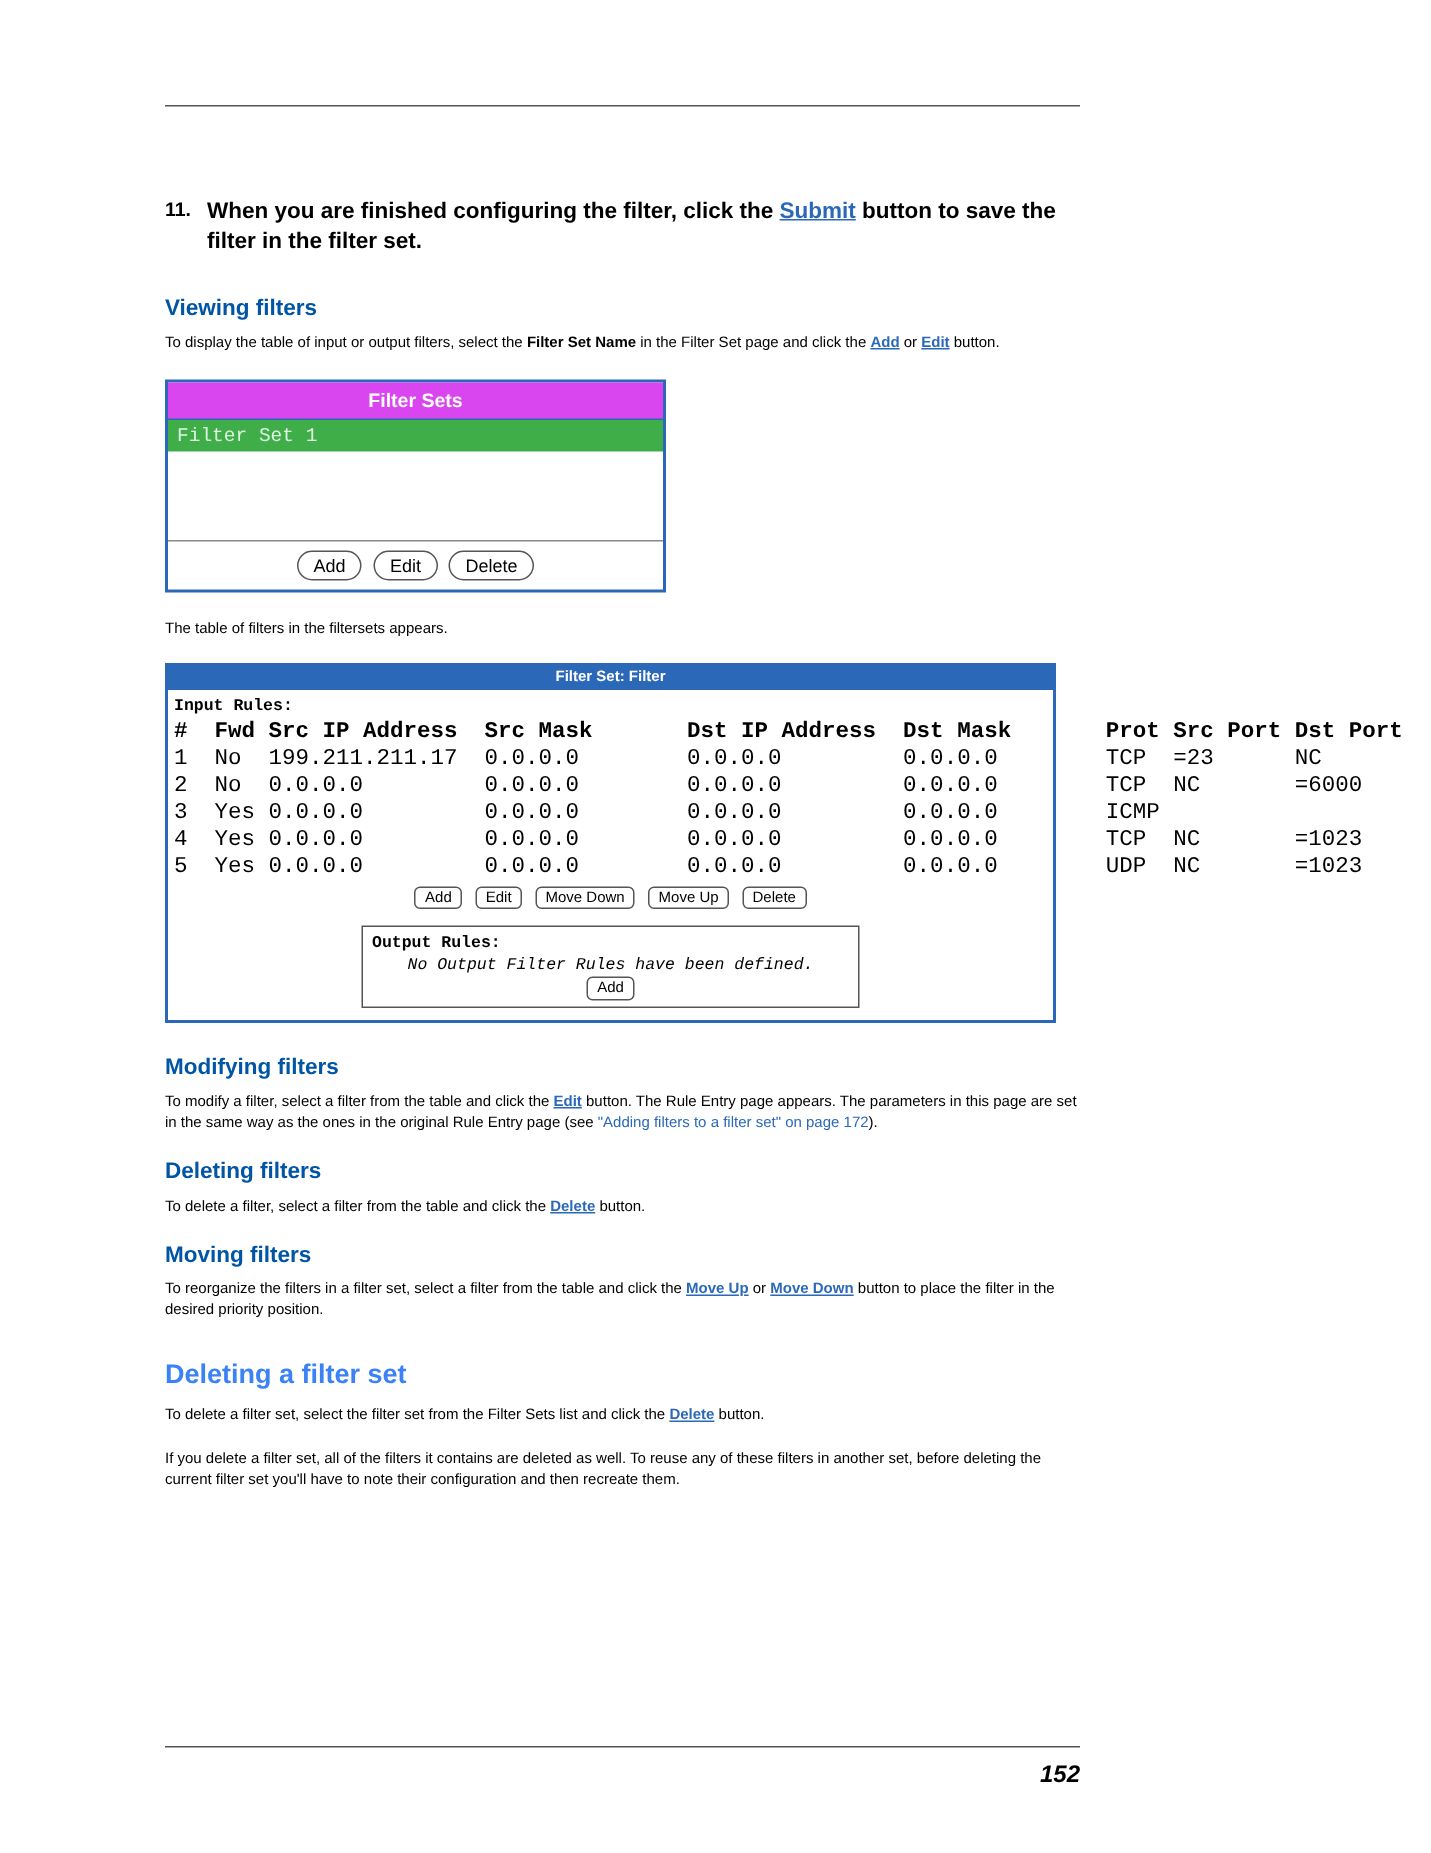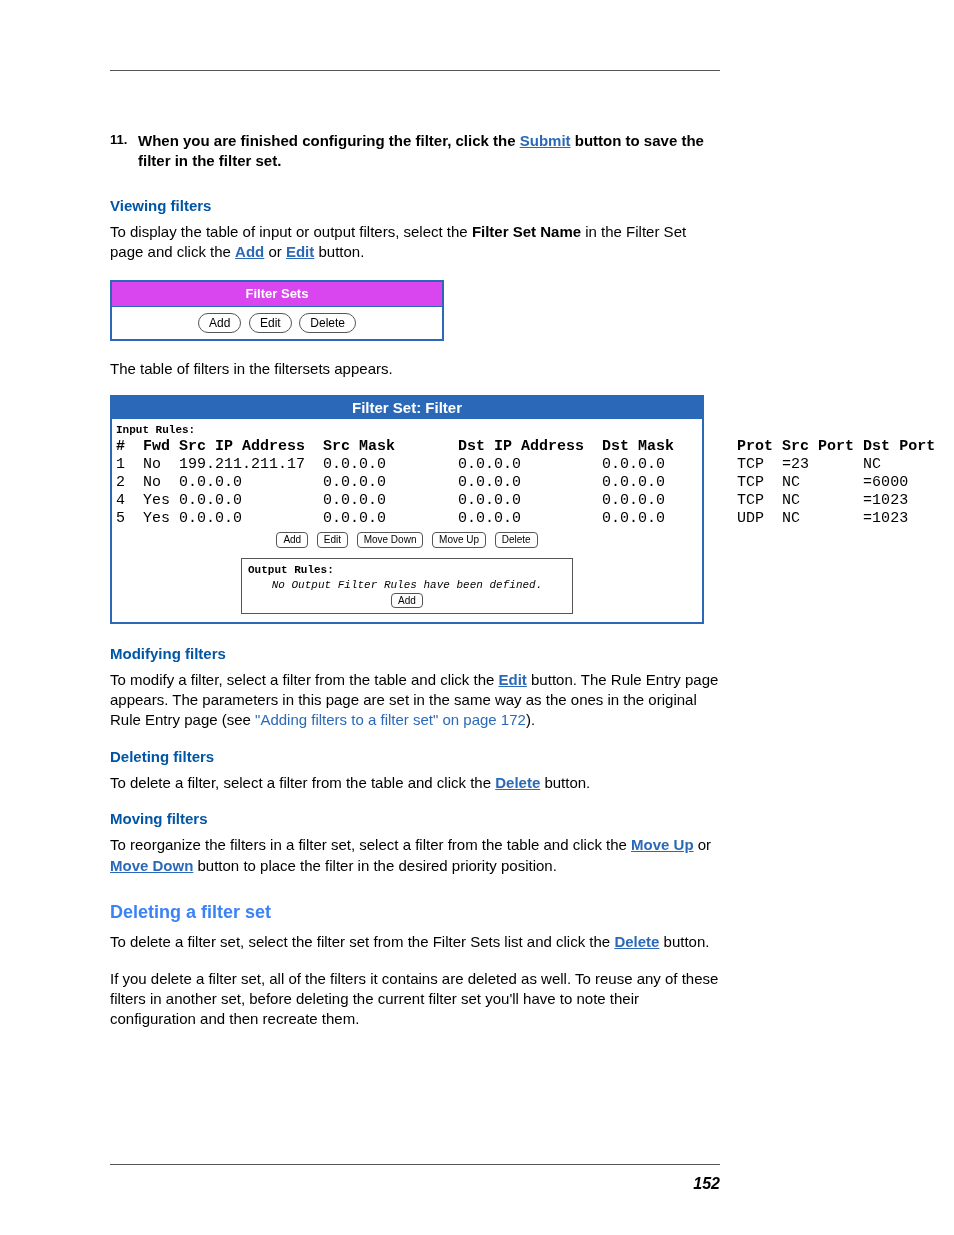--- a/index.html
+++ b/index.html
@@ -58,7 +58,7 @@
     margin-top: 16px;
     margin-bottom: 6px;
   }
-  .para { margin: 4px 0 16px 0; font-size: 15px; }
+  .para { margin: 4px 0 16px 0; font-size: 10px; }
   .link {
     color: #2b69b8;
     font-weight: bold;

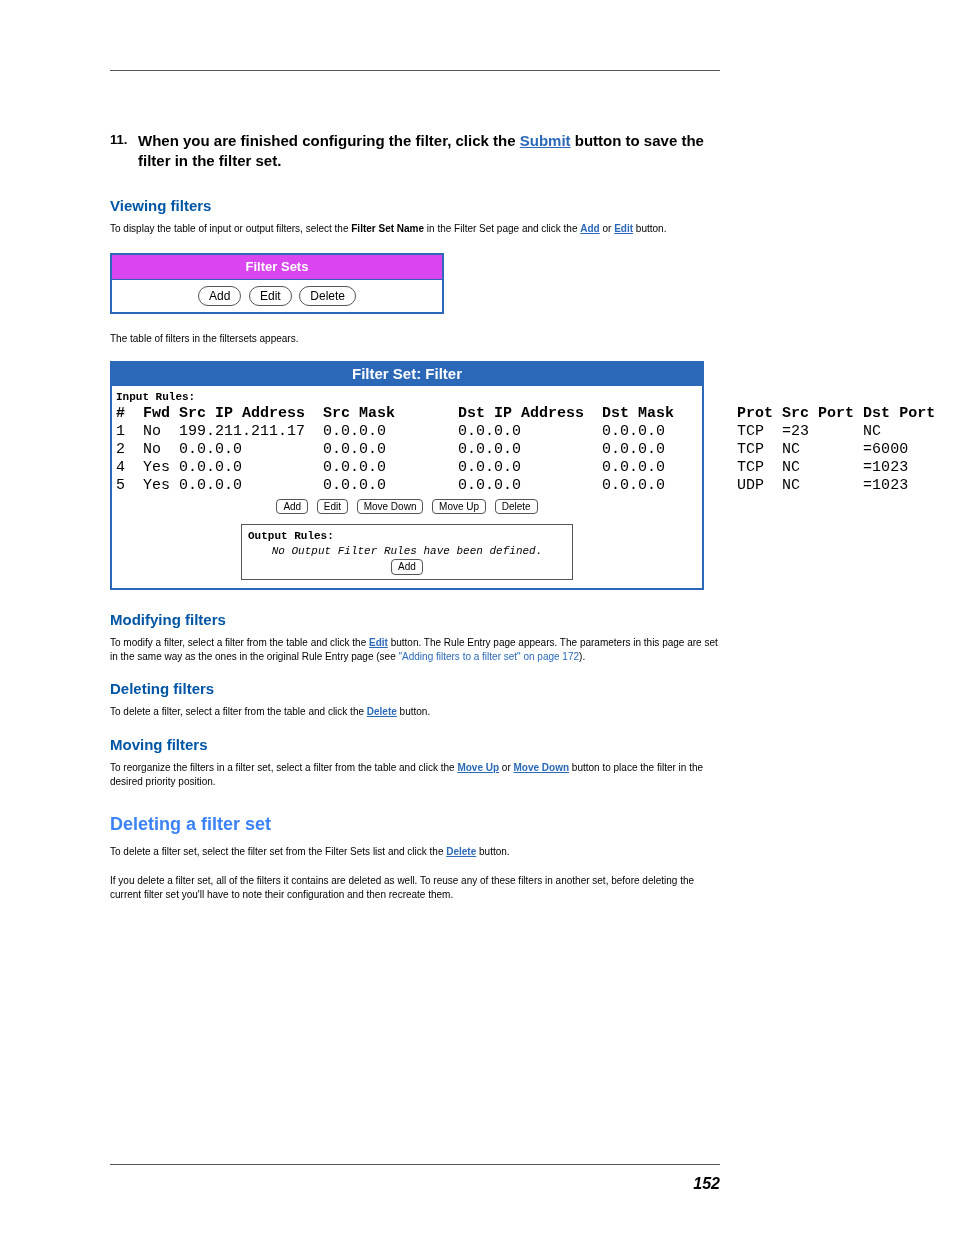--- a/index.html
+++ b/index.html
@@ -182,6 +182,9 @@
 
   <div class="fs-box">
     <div class="fs-title">Filter Sets</div>
+    <div class="fs-list">
+      <div class="fs-row-sel">Filter Set 1</div>
+    </div>
     <div class="fs-btnrow">
       <span class="btn-sm">Add</span>
       <span class="btn-sm">Edit</span>

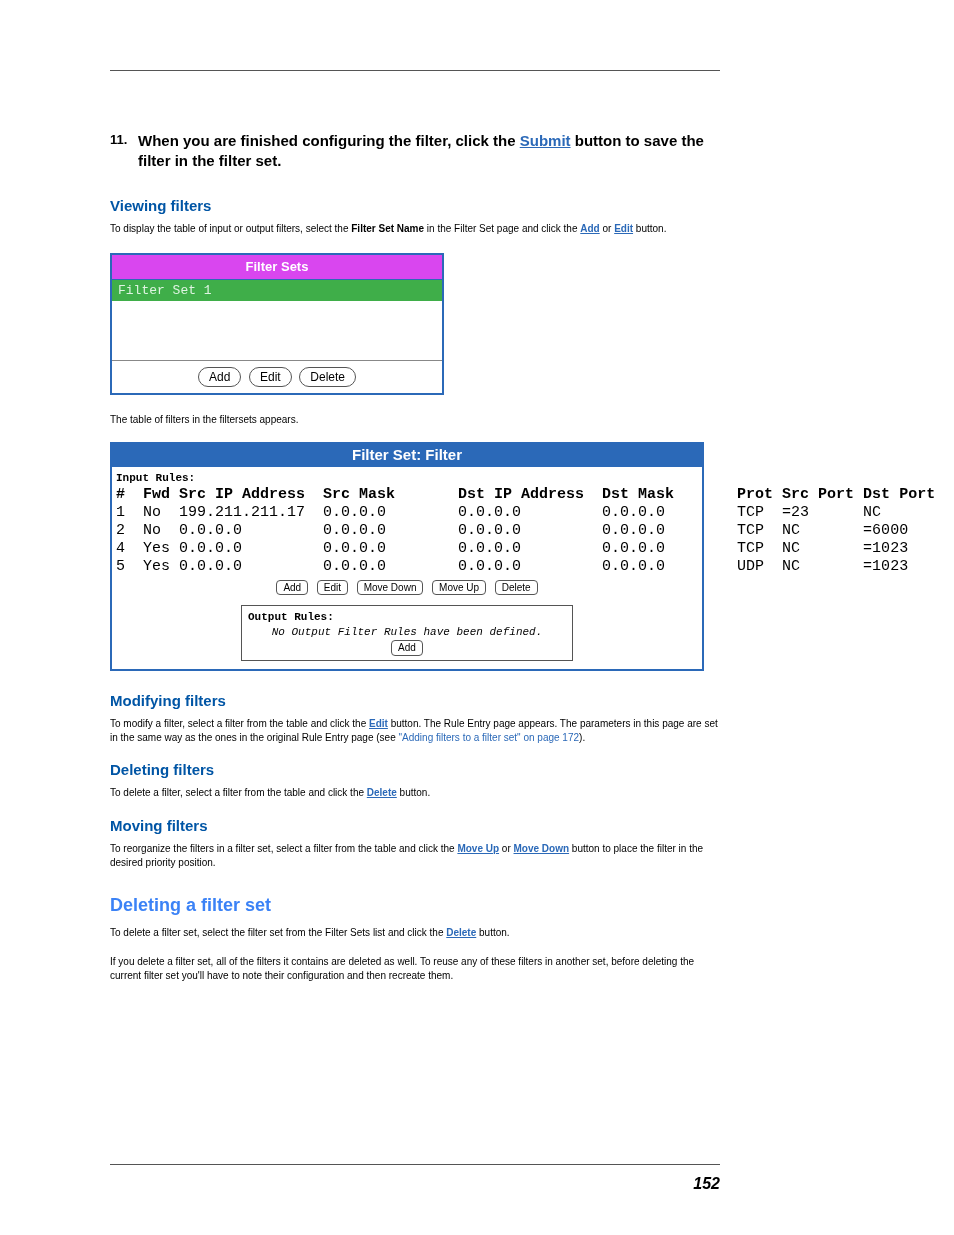--- a/index.html
+++ b/index.html
@@ -133,7 +133,7 @@
     font-weight: bold;
     text-align: center;
     padding: 1px 0;
-    font-size: 15px;
+    font-size: 10px;
   }
   .ff-body {
     padding: 4px 4px 8px 4px;

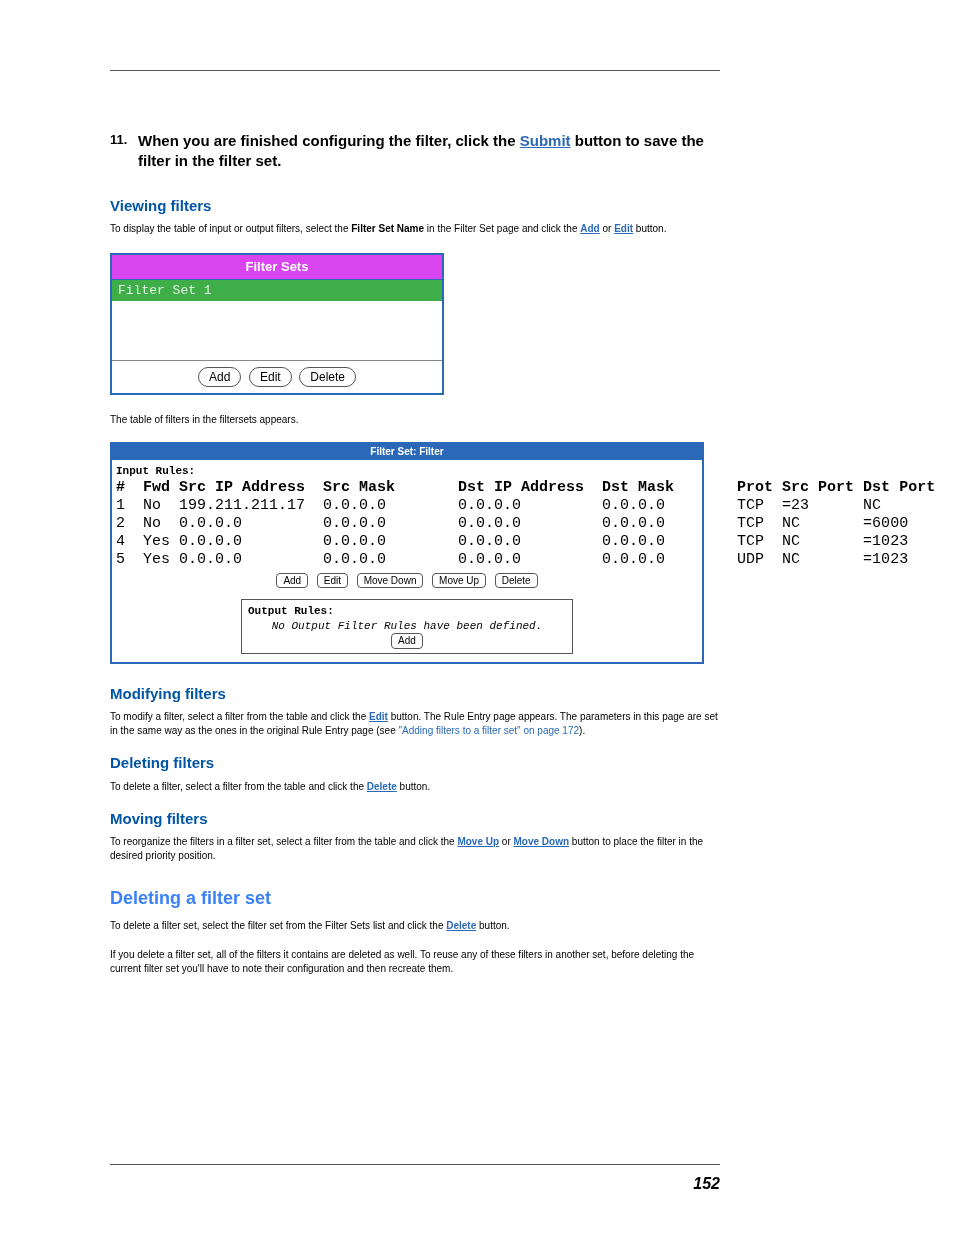--- a/index.html
+++ b/index.html
@@ -201,6 +201,7 @@
       <div class="ff-table ff-strong">#  Fwd Src IP Address  Src Mask       Dst IP Address  Dst Mask       Prot Src Port Dst Port</div>
       <div class="ff-table">1  No  199.211.211.17  0.0.0.0        0.0.0.0         0.0.0.0        TCP  =23      NC</div>
       <div class="ff-table">2  No  0.0.0.0         0.0.0.0        0.0.0.0         0.0.0.0        TCP  NC       =6000</div>
+      <div class="ff-table">3  Yes 0.0.0.0         0.0.0.0        0.0.0.0         0.0.0.0        ICMP</div>
       <div class="ff-table">4  Yes 0.0.0.0         0.0.0.0        0.0.0.0         0.0.0.0        TCP  NC       =1023</div>
       <div class="ff-table">5  Yes 0.0.0.0         0.0.0.0        0.0.0.0         0.0.0.0        UDP  NC       =1023</div>
       <div class="ff-center">

